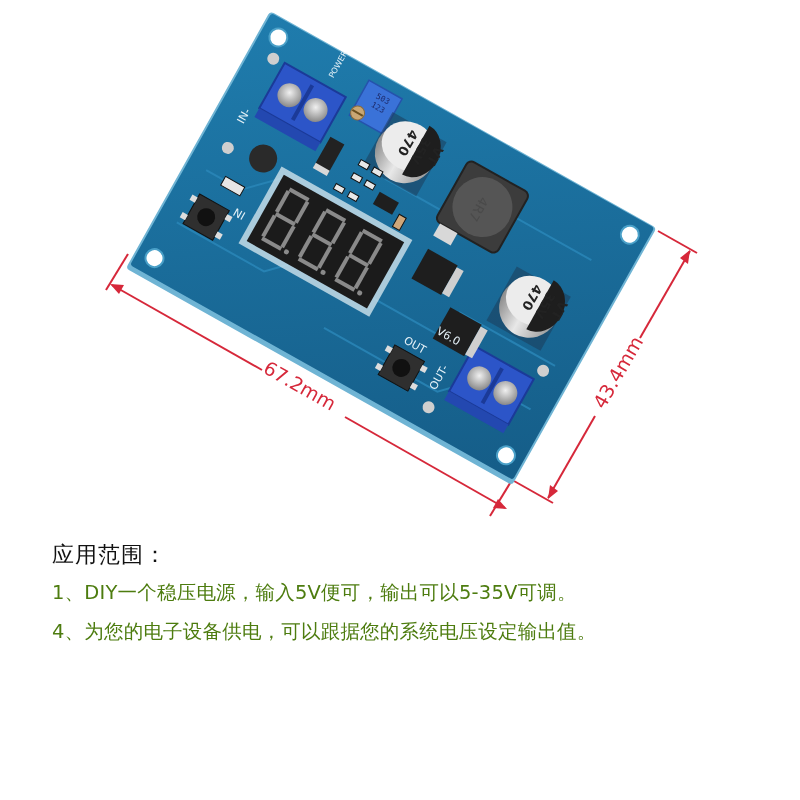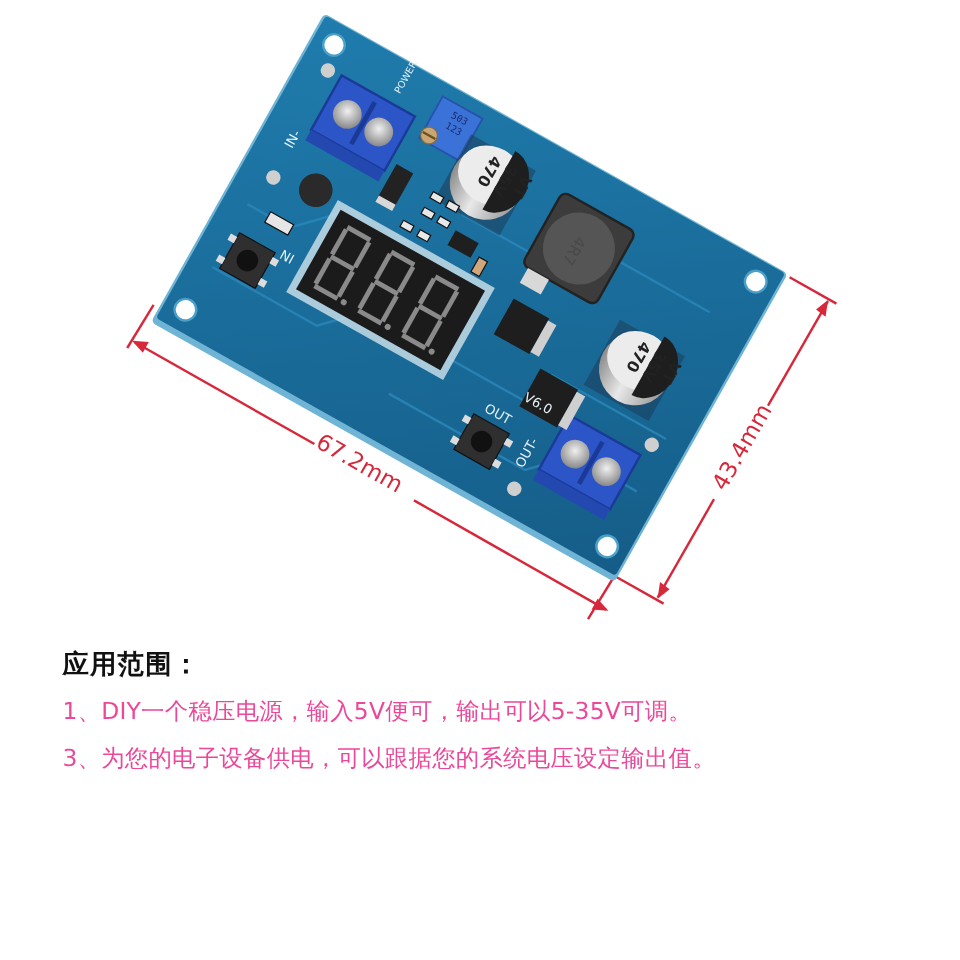--- a/index.html
+++ b/index.html
@@ -14,7 +14,7 @@
   .pot-text { font-family: "DejaVu Sans Mono", monospace; fill: #1d2a6a; }
 
   #description { position: absolute; left: 52px; top: 536px; width: 740px; }
-  .desc-heading { font-size: 22px; font-weight: bold; line-height: 38px; margin: 0; color: #111; letter-spacing: 1px; }
+  .desc-heading { font-size: 22px; font-weight: normal; line-height: 38px; margin: 0; color: #111; letter-spacing: 1px; }
   .desc-line { font-size: 19.5px; line-height: 38.5px; margin: 0; white-space: nowrap; color: #ec4899; letter-spacing: 0.2px; }
 </style>
 </head>

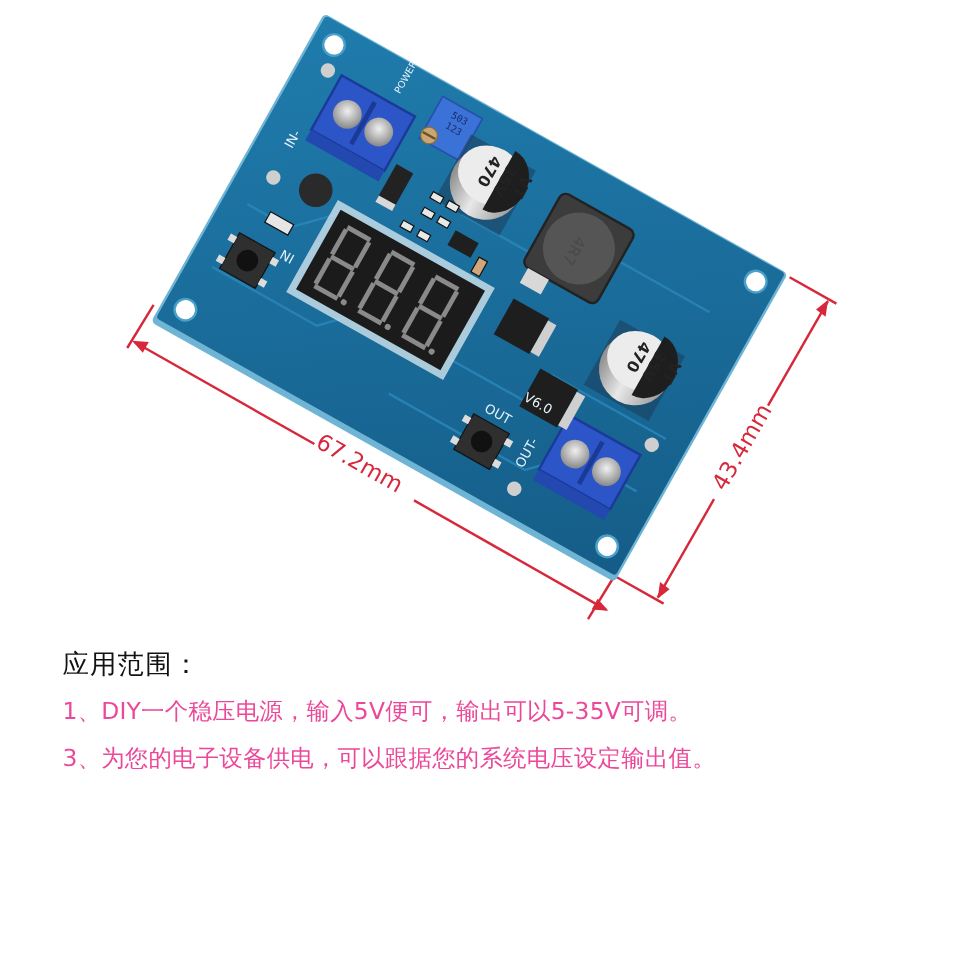--- a/index.html
+++ b/index.html
@@ -15,7 +15,7 @@
 
   #description { position: absolute; left: 52px; top: 536px; width: 740px; }
   .desc-heading { font-size: 22px; font-weight: normal; line-height: 38px; margin: 0; color: #111; letter-spacing: 1px; }
-  .desc-line { font-size: 19.5px; line-height: 38.5px; margin: 0; white-space: nowrap; color: #ec4899; letter-spacing: 0.2px; }
+  .desc-line { font-size: 19.5px; line-height: 38.5px; margin: 0; white-space: nowrap; color: #4d7c0f; letter-spacing: 0.2px; }
 </style>
 </head>
 <body>

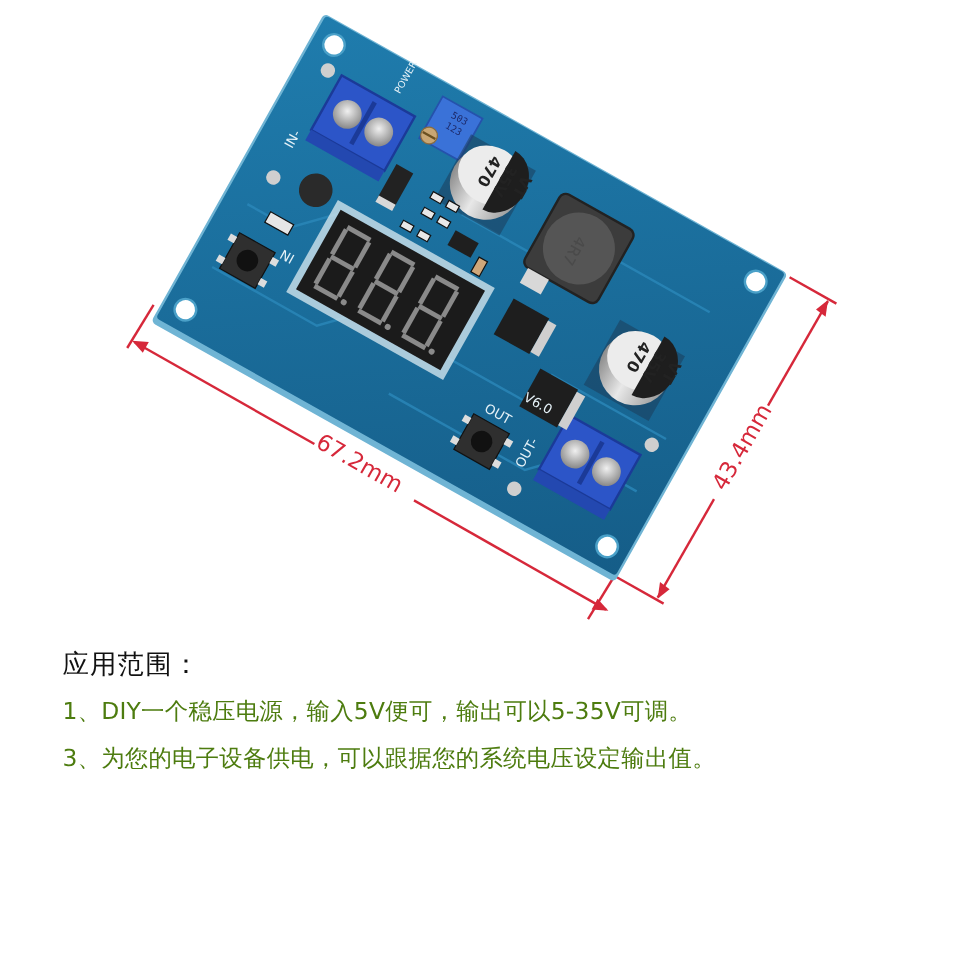--- a/index.html
+++ b/index.html
@@ -218,7 +218,7 @@
 <div id="description">
   <p class="desc-heading">应用范围：</p>
   <p class="desc-line">1、DIY一个稳压电源，输入5V便可，输出可以5-35V可调。</p>
-  <p class="desc-line">3、为您的电子设备供电，可以跟据您的系统电压设定输出值。</p>
+  <p class="desc-line">4、为您的电子设备供电，可以跟据您的系统电压设定输出值。</p>
 </div>
 
 </body></html>

